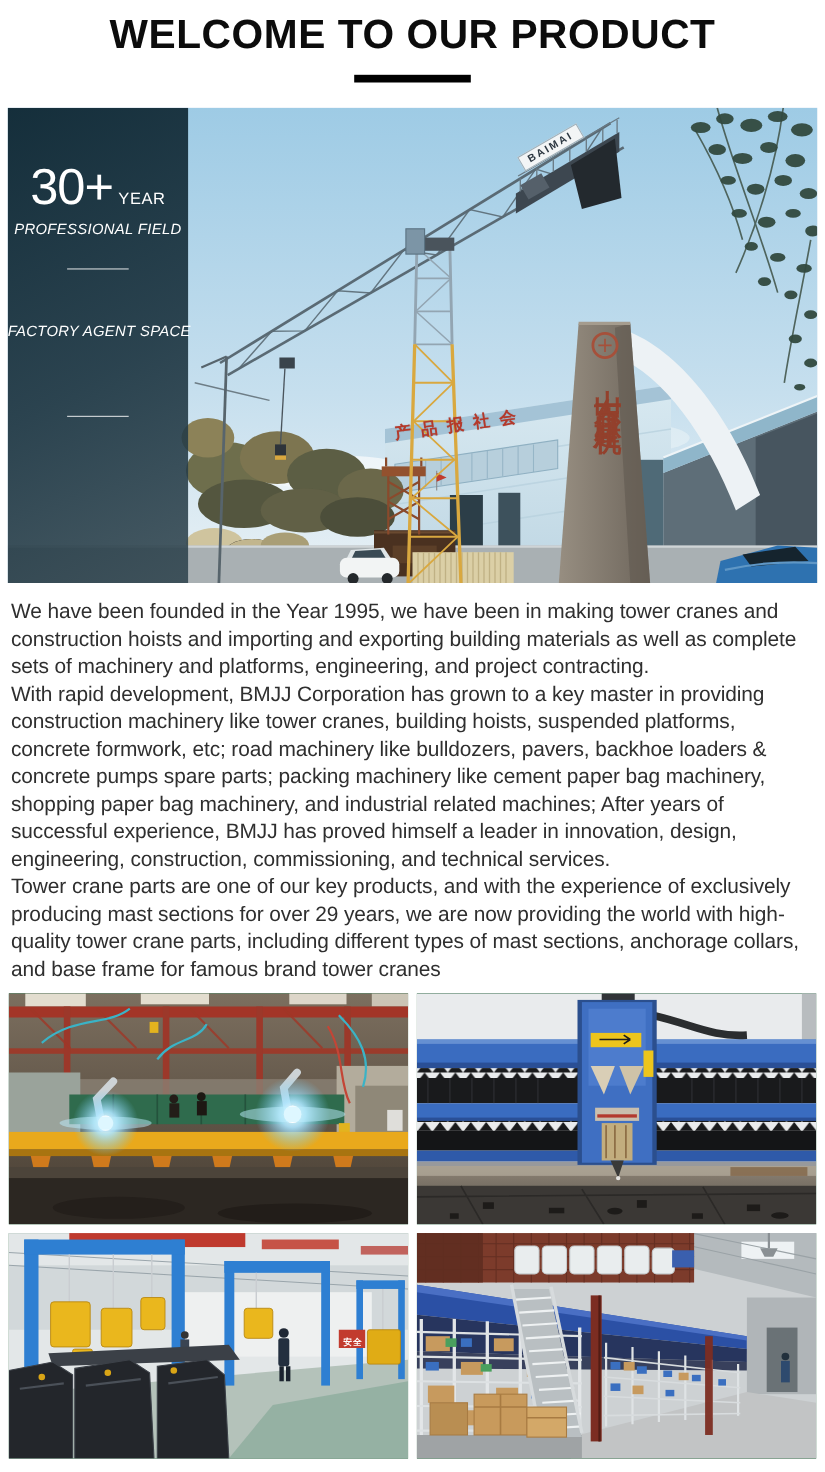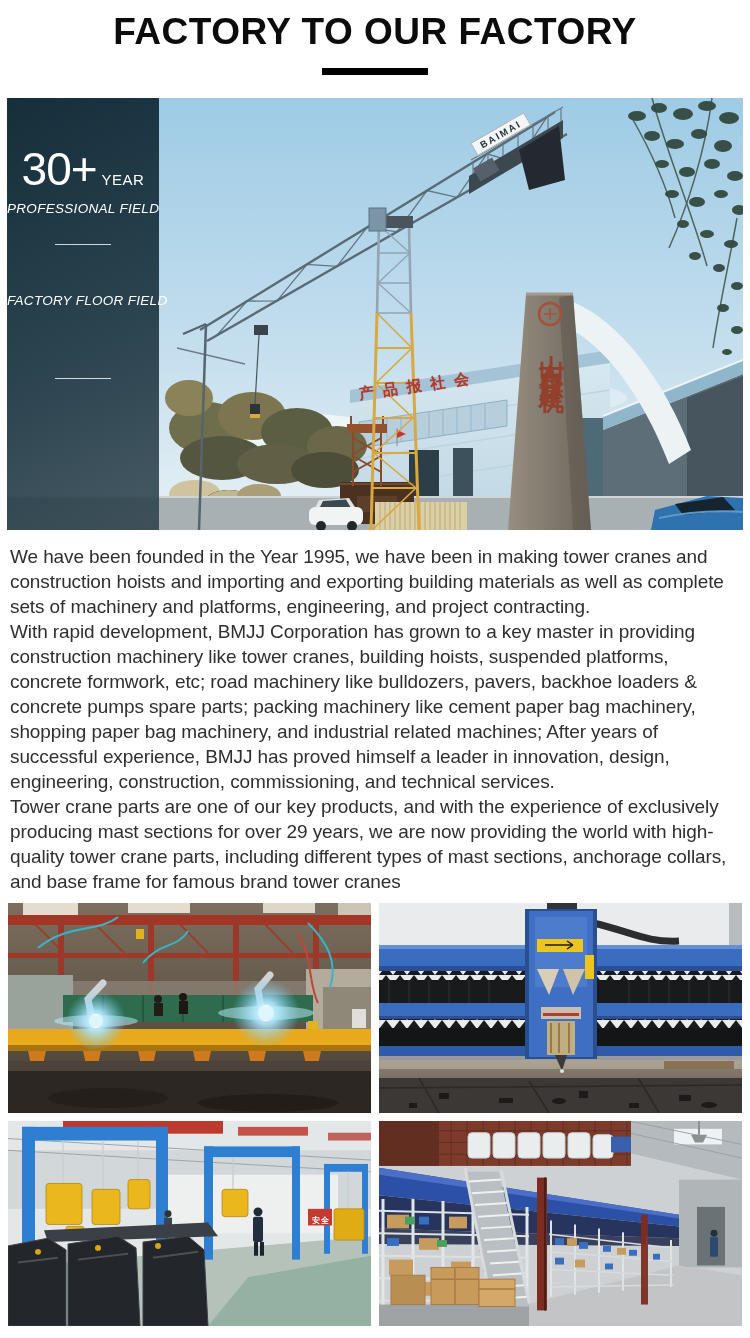--- a/index.html
+++ b/index.html
@@ -93,7 +93,7 @@
 <body>
 
 <div class="page-header">
-  <h1 class="page-title">FACTORY TO OUR FACTORY</h1>
+  <h1 class="page-title">WELCOME TO OUR PRODUCT</h1>
   <div class="title-underline"></div>
 </div>
 

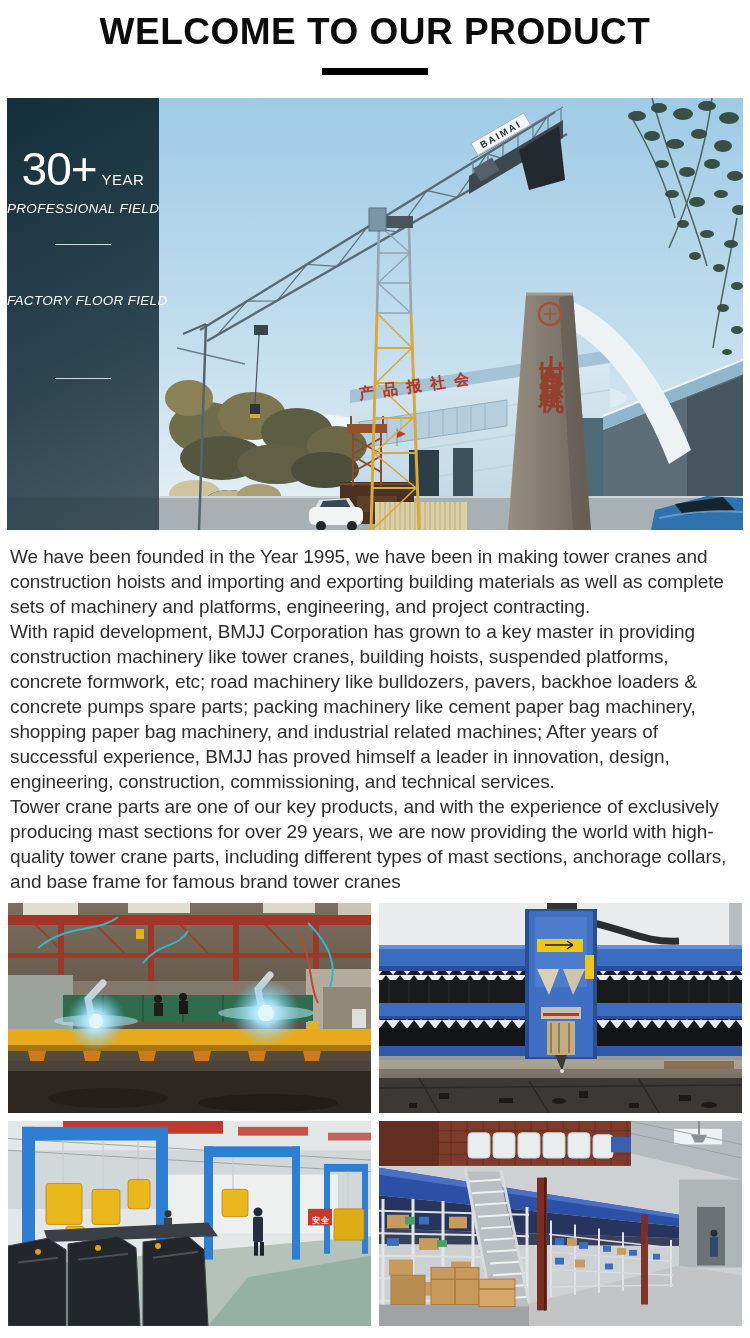--- a/index.html
+++ b/index.html
@@ -37,6 +37,7 @@
     position:absolute;left:0;top:0;width:152px;height:432px;
     background:linear-gradient(150deg, rgba(15,40,52,.96) 0%, rgba(30,54,66,.92) 55%, rgba(45,66,76,.86) 100%);
     color:#fff;
+    padding-left:12px;
   }
   .stat{position:absolute;left:0;width:100%;text-align:center;white-space:nowrap;}
   .stat .val{font-size:46px;font-weight:400;line-height:1;letter-spacing:-1px;}

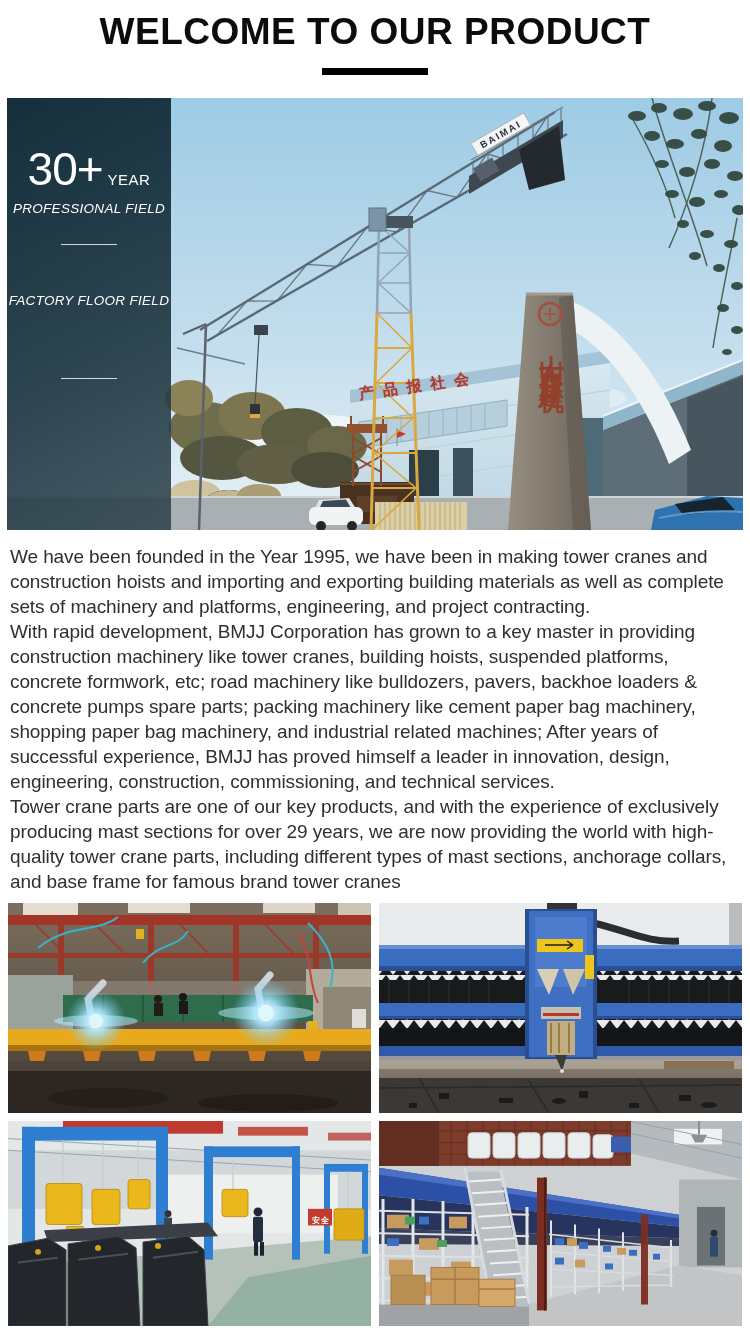--- a/index.html
+++ b/index.html
@@ -283,7 +283,7 @@
     </div>
     <div class="stat-divider div-1"></div>
     <div class="stat stat-2">
-      <div class="lbl">FACTORY FLOOR FIELD</div>
+      <div class="lbl">FACTORY AGENT SPACE</div>
     </div>
     <div class="stat-divider div-2"></div>
   </div>

